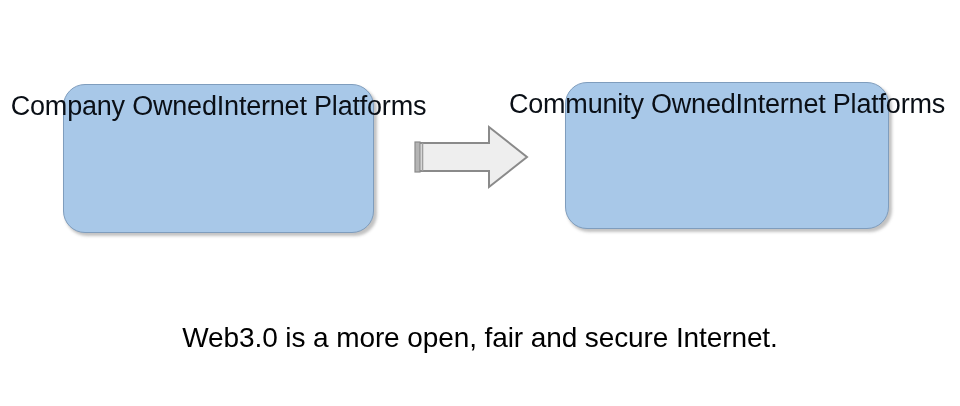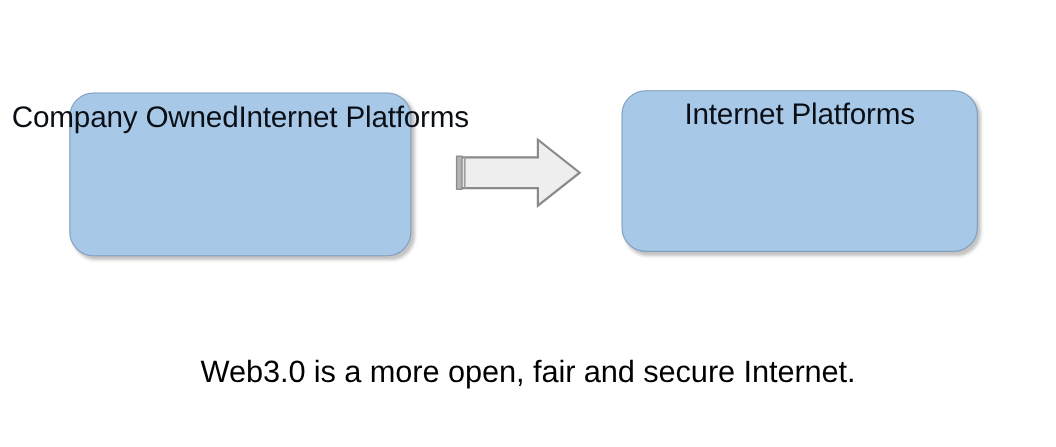--- a/index.html
+++ b/index.html
@@ -102,6 +102,7 @@
   </div>
 
   <div class="node-box" id="node-right">
+    <div class="node-line">Community Owned</div>
     <div class="node-line">Internet Platforms</div>
   </div>
 

